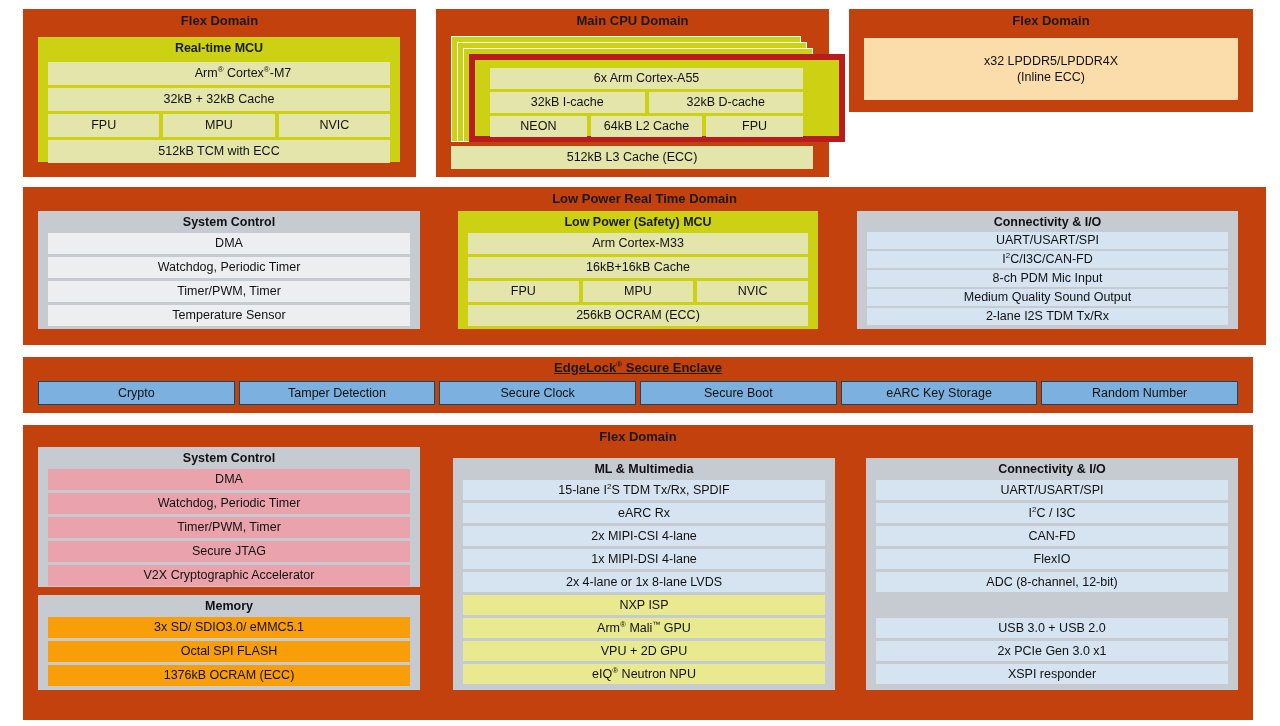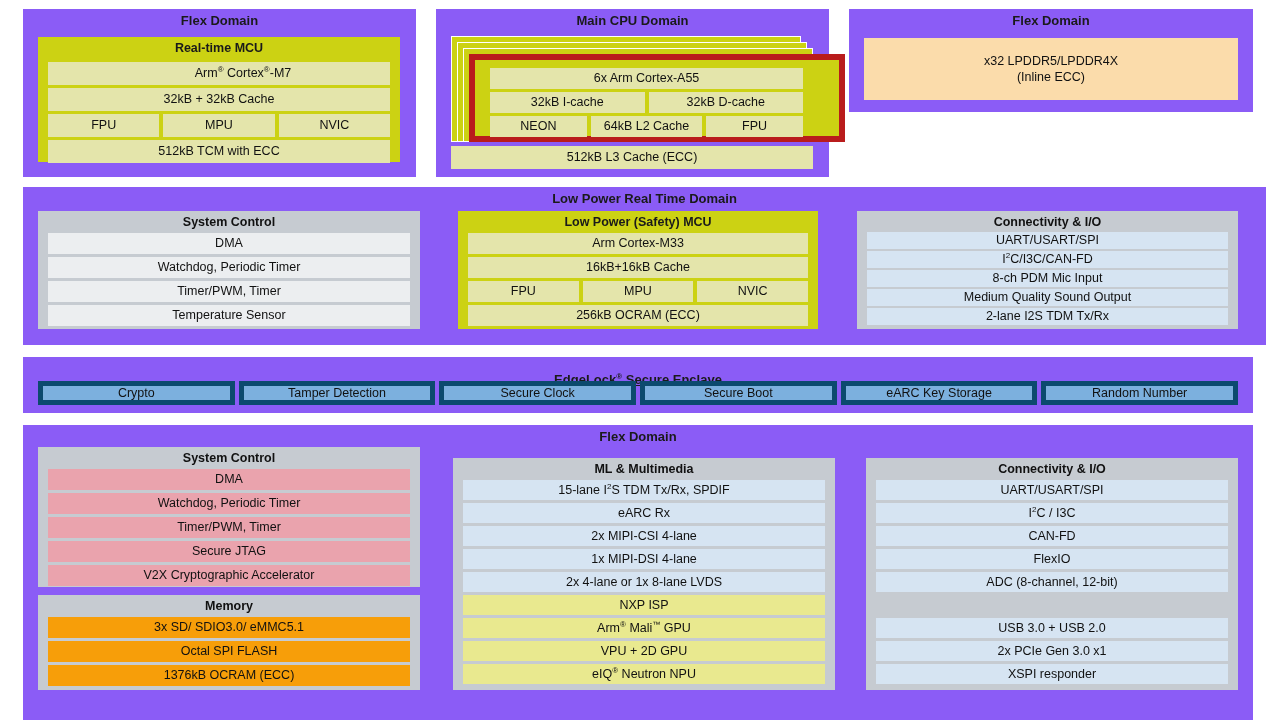--- a/index.html
+++ b/index.html
@@ -21,7 +21,7 @@
   
   .panel {
     position: absolute;
-    background: #8b5cf6;
+    background: #c2410c;
   }
   .panel-title {
     text-align: center;

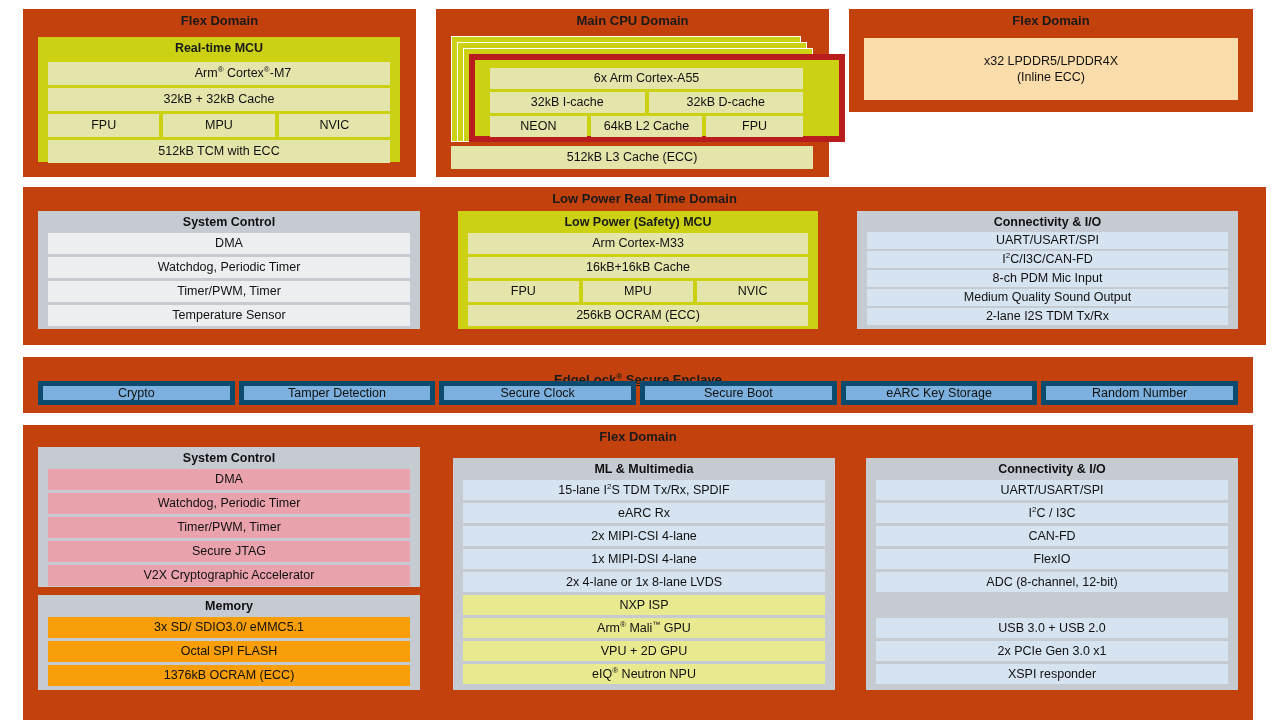--- a/index.html
+++ b/index.html
@@ -173,7 +173,7 @@
   </div>
 
   <div class="panel" style="left:23px; top:357px; width:1230px; height:56px;">
-    <div class="panel-title" style="padding-top:15px;text-decoration:underline;">
+    <div class="panel-title" style="padding-top:3px;text-decoration:underline;">
       <span>EdgeLock<sup>®</sup> Secure Enclave</span>
     </div>
     <div style="position:absolute; left:15px; top:24px; width:1200px; height:24px;" class="rowflex">

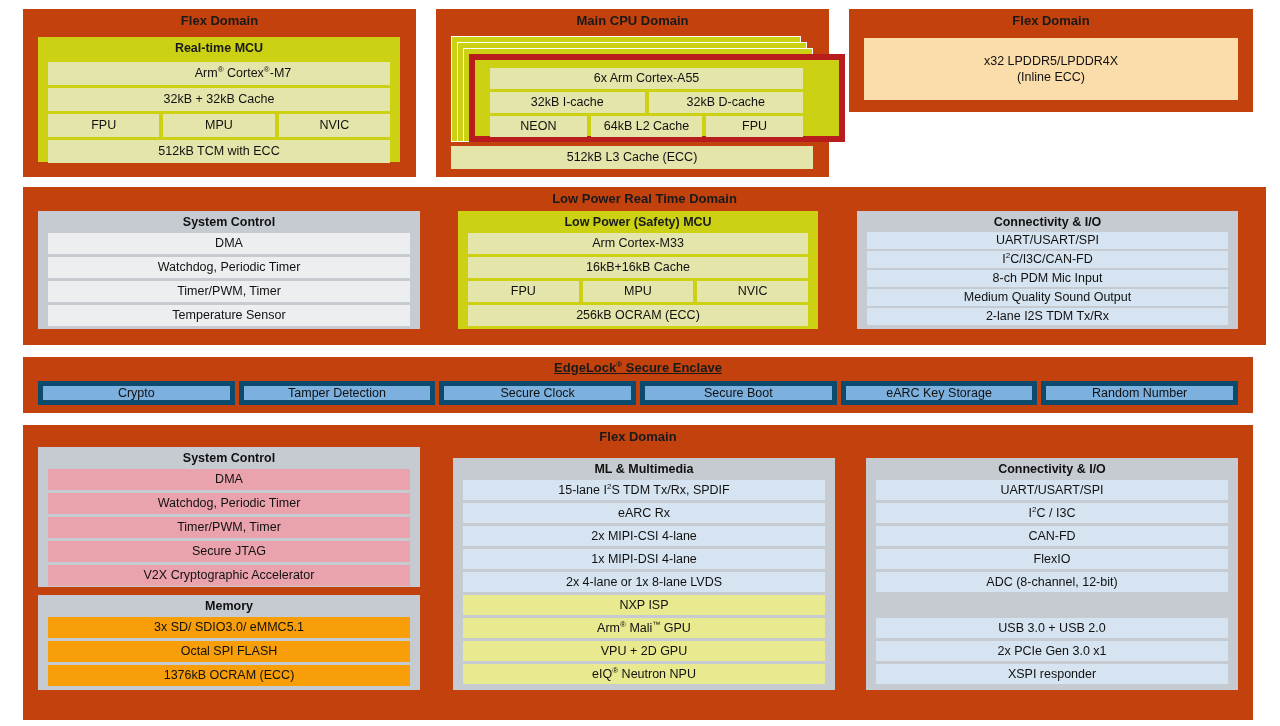--- a/index.html
+++ b/index.html
@@ -66,7 +66,7 @@
   .chip-pale-blue   { background: #d6e4f2; }
   .chip-pink        { background: #eaa3ad; }
   .chip-orange      { background: #f79e09; }
-  .chip-blue        { background: #7cb0de; border: 5px solid #0c4a6e; }
+  .chip-blue        { background: #7cb0de; border: 1px solid #0c4a6e; }
   .chip-peach       { background: #fbdcab; }
   .chip-yellow      { background: #e9e98f; }
 

